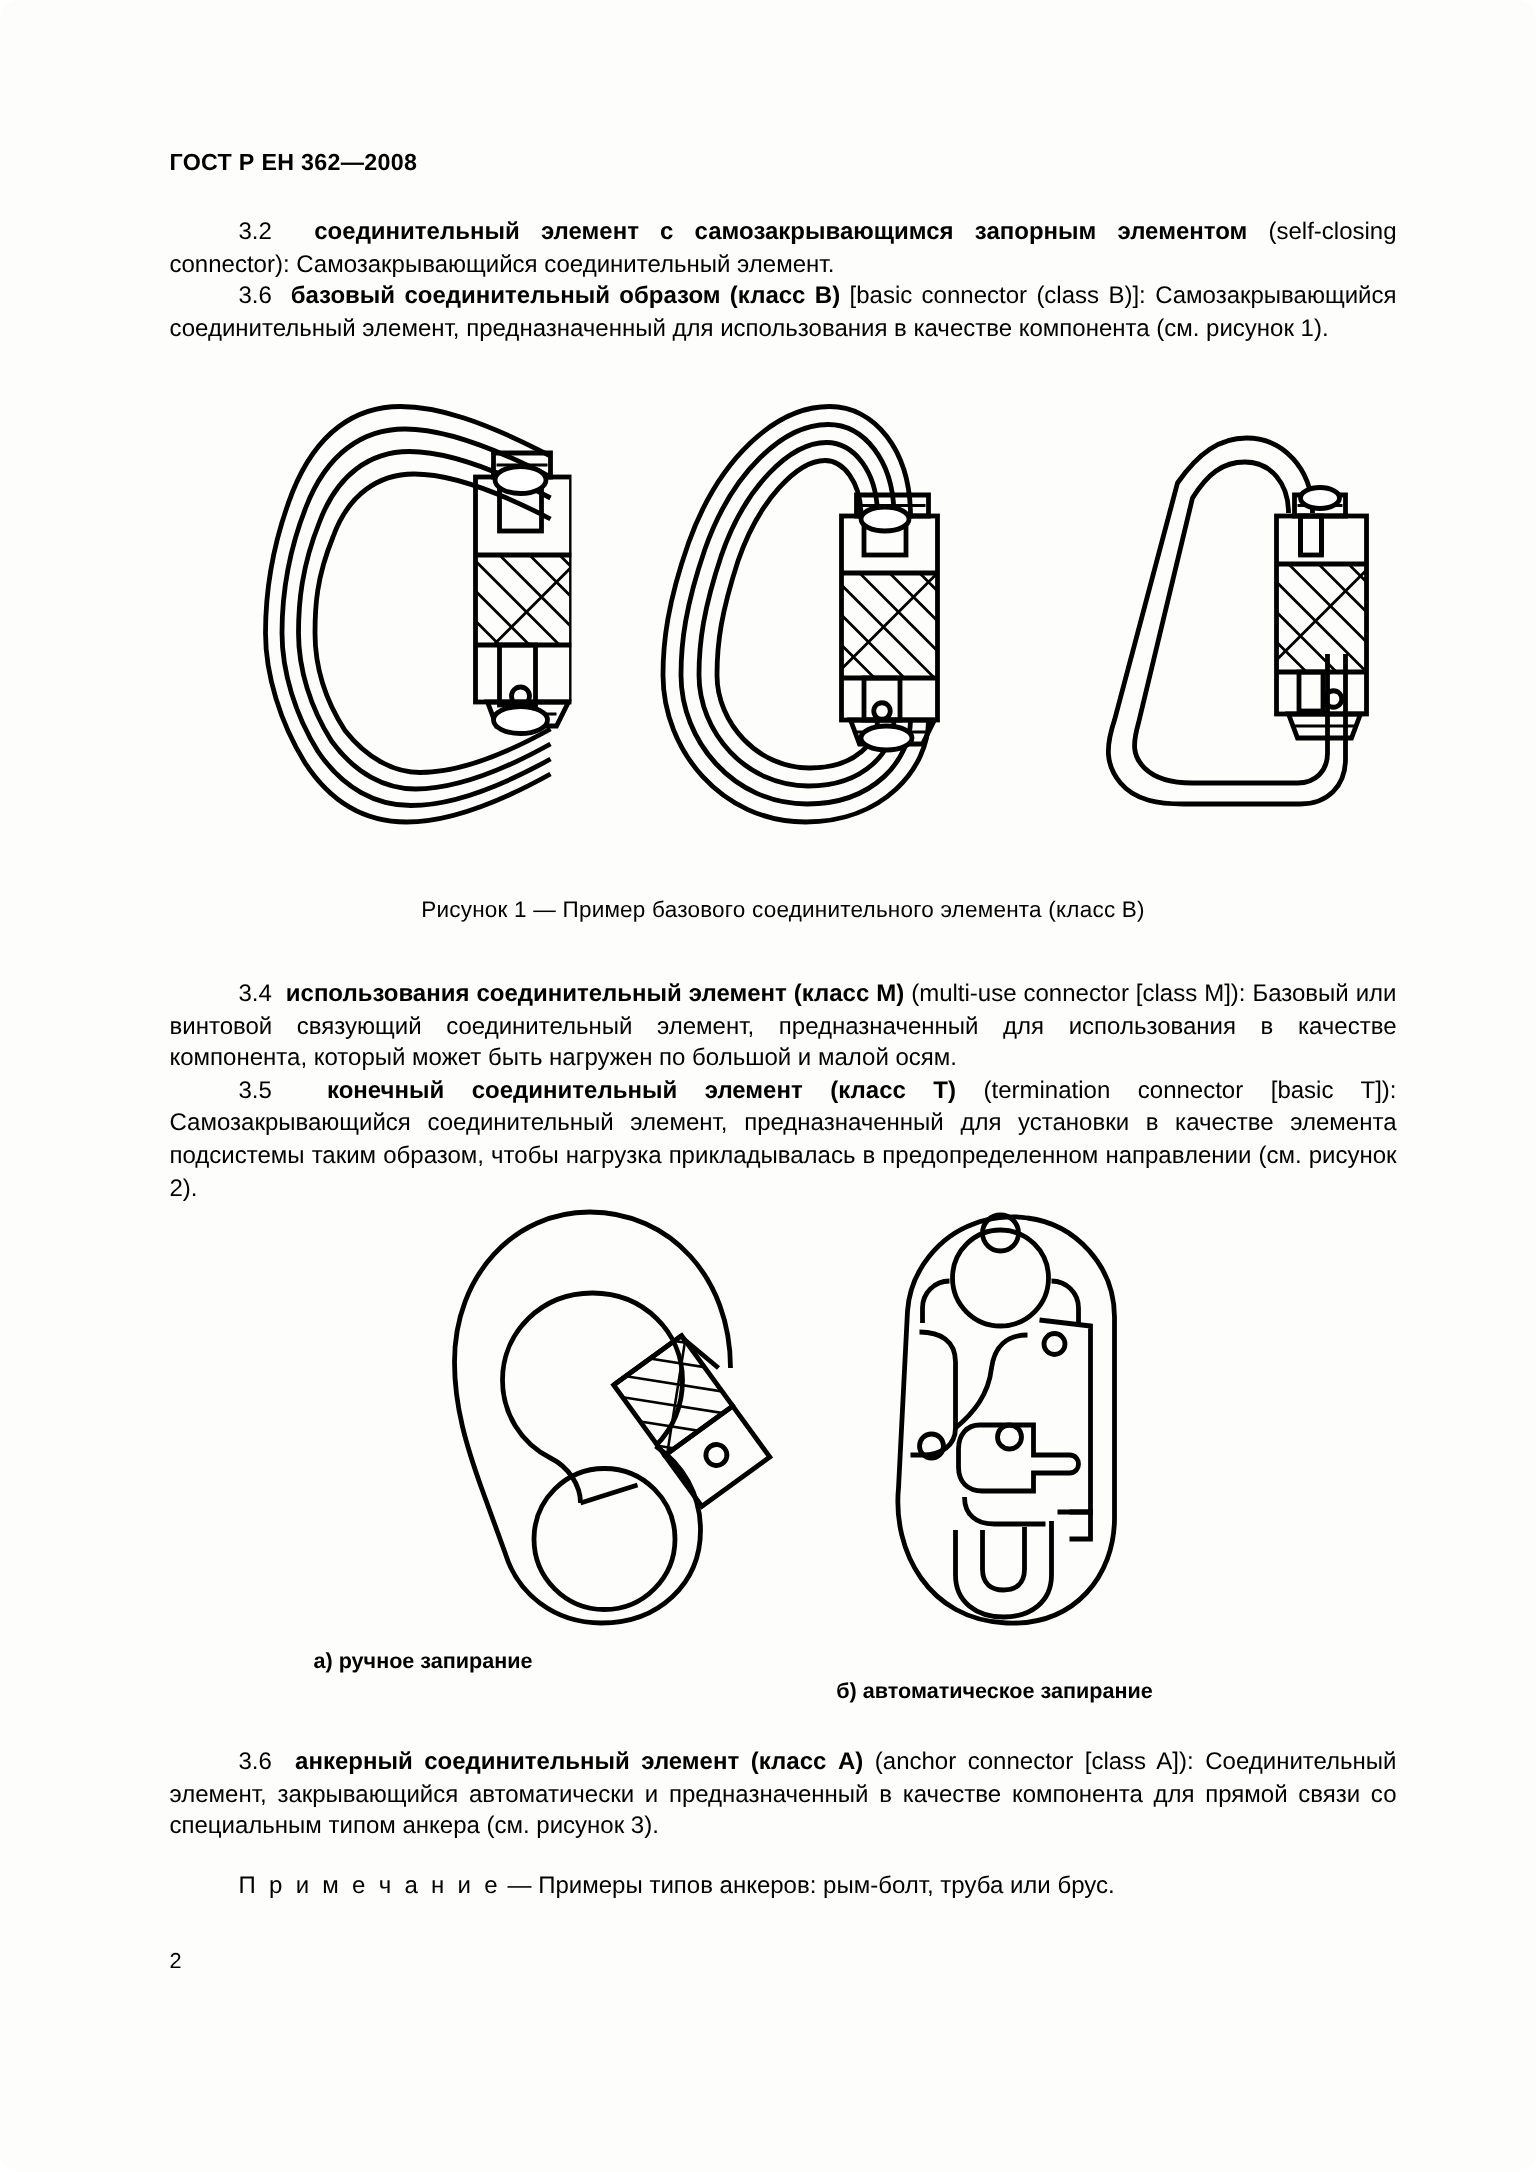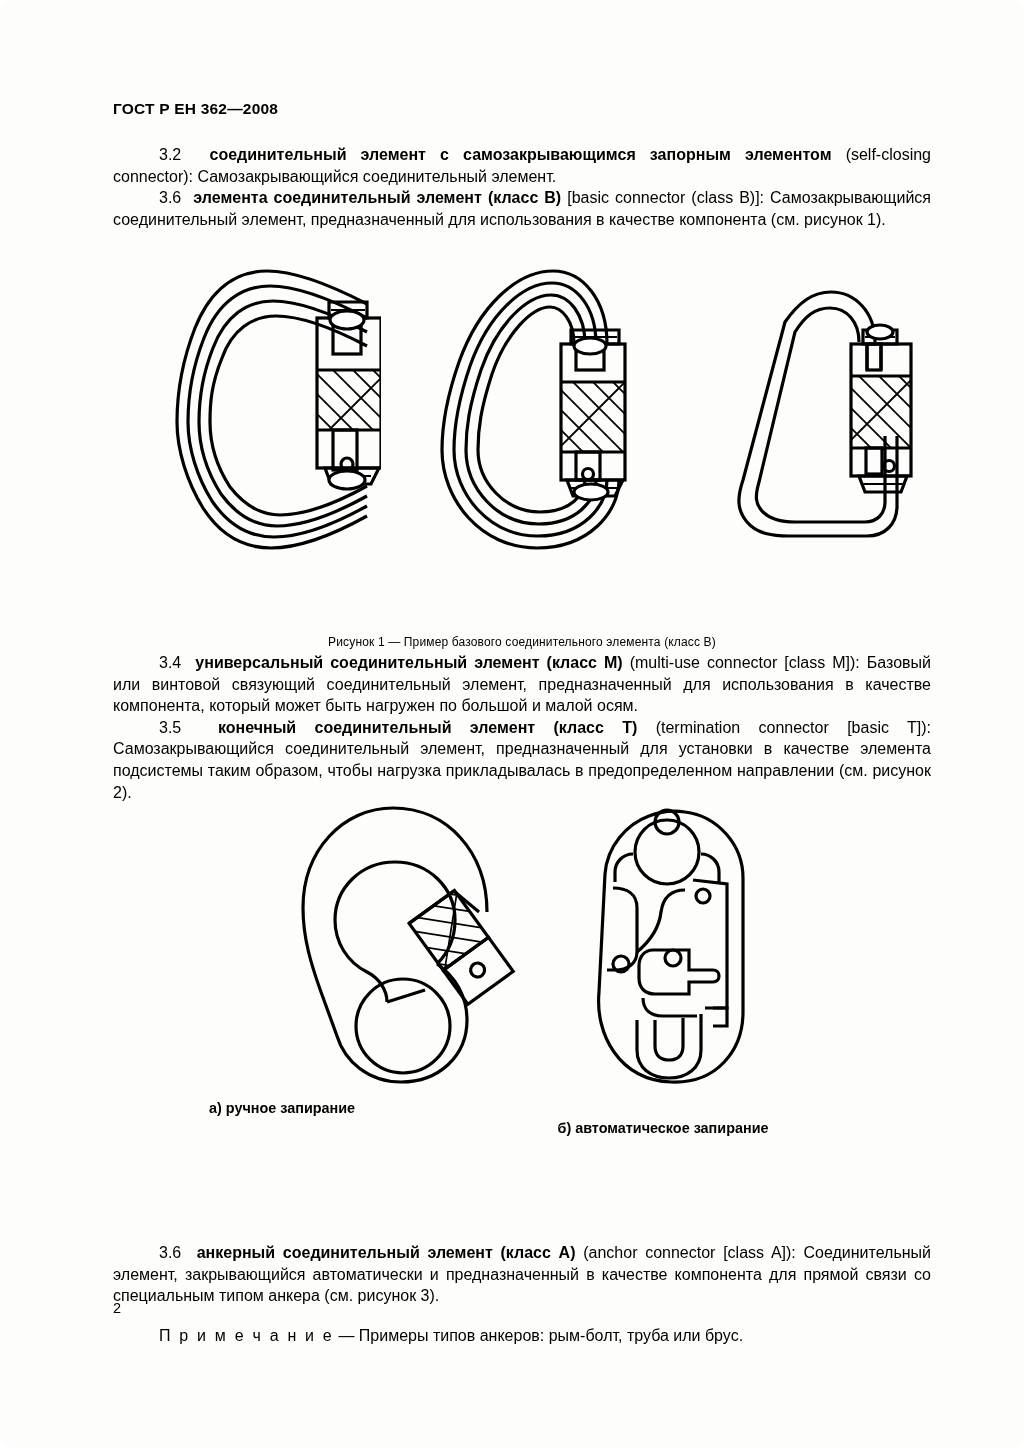--- a/index.html
+++ b/index.html
@@ -121,7 +121,7 @@
 
     <div class="block-32 body-text">
       <p class="indent"><span>3.2</span>&nbsp; <span class="b">соединительный элемент с самозакрывающимся запорным элементом</span><span> (self-closing connector): </span><span>Самозакрывающийся соединительный элемент.</span></p>
-      <p class="indent"><span>3.6</span>&nbsp; <span class="b">элемента соединительный элемент (класс B)</span><span> [basic connector (class B)]: </span><span>Самозакрывающийся соединительный элемент, предназначенный для использования в качестве компонента (см. рисунок 1).</span></p>
+      <p class="indent"><span>3.6</span>&nbsp; <span class="b">базовый соединительный образом (класс B)</span><span> [basic connector (class B)]: </span><span>Самозакрывающийся соединительный элемент, предназначенный для использования в качестве компонента (см. рисунок 1).</span></p>
     </div>
 
     <div class="figure1">

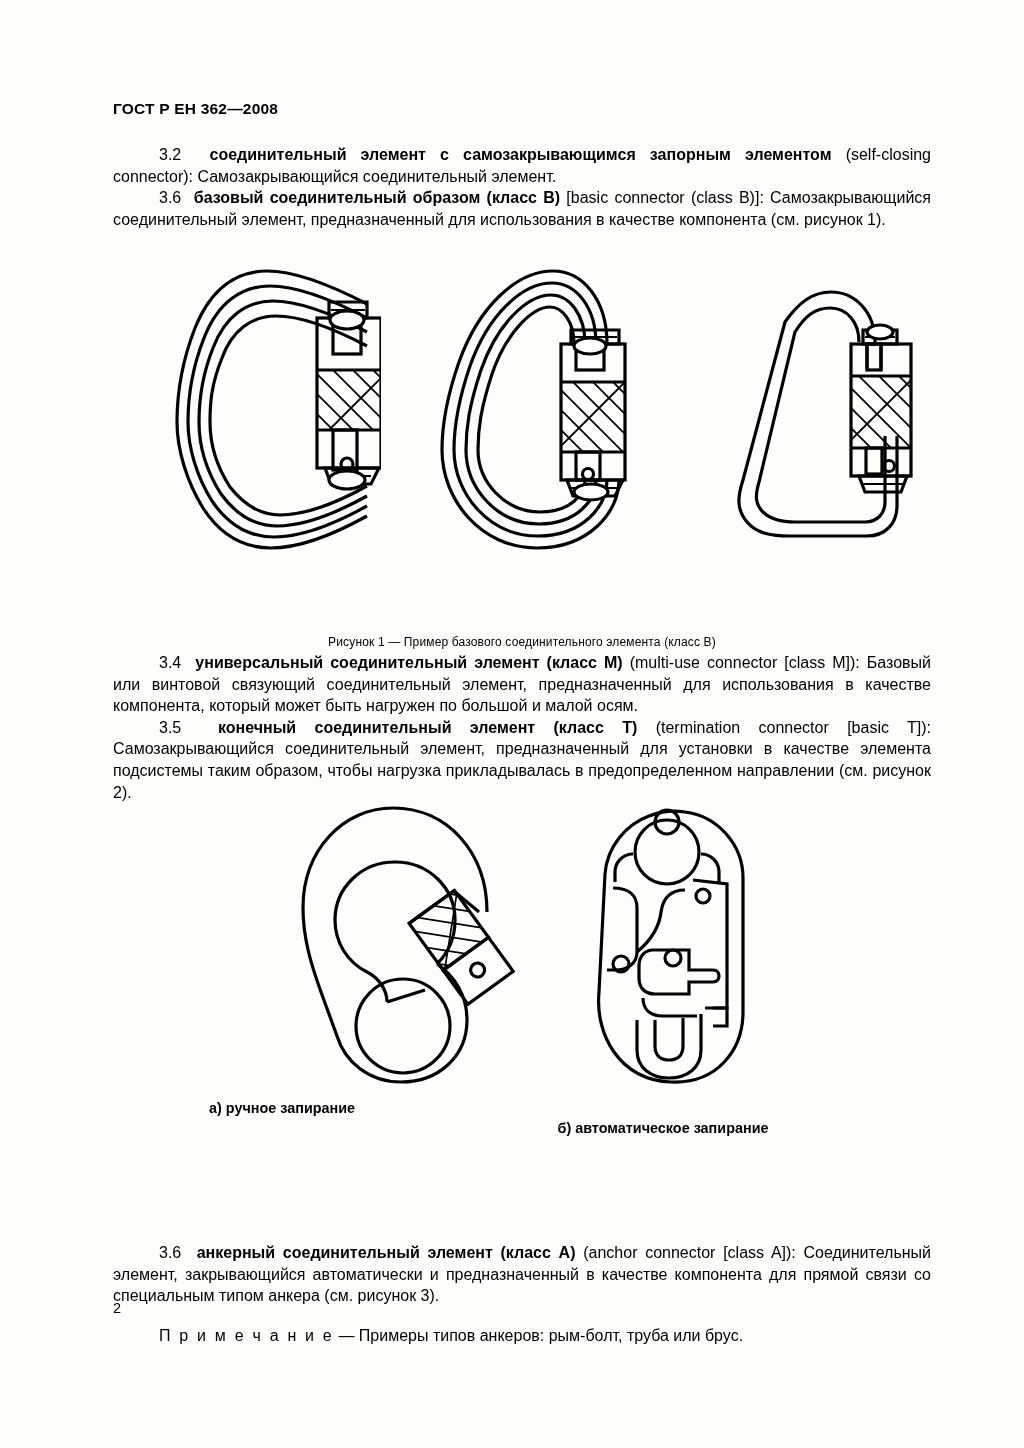--- a/index.html
+++ b/index.html
@@ -75,9 +75,8 @@
     position: absolute;
     width: 100%;
     text-align: center;
-    font-size: 12px;
+    font-size: 15px;
     letter-spacing: 0.15px;
-    margin-top: 37px;
   }
   .sub-labels {
     position: absolute;

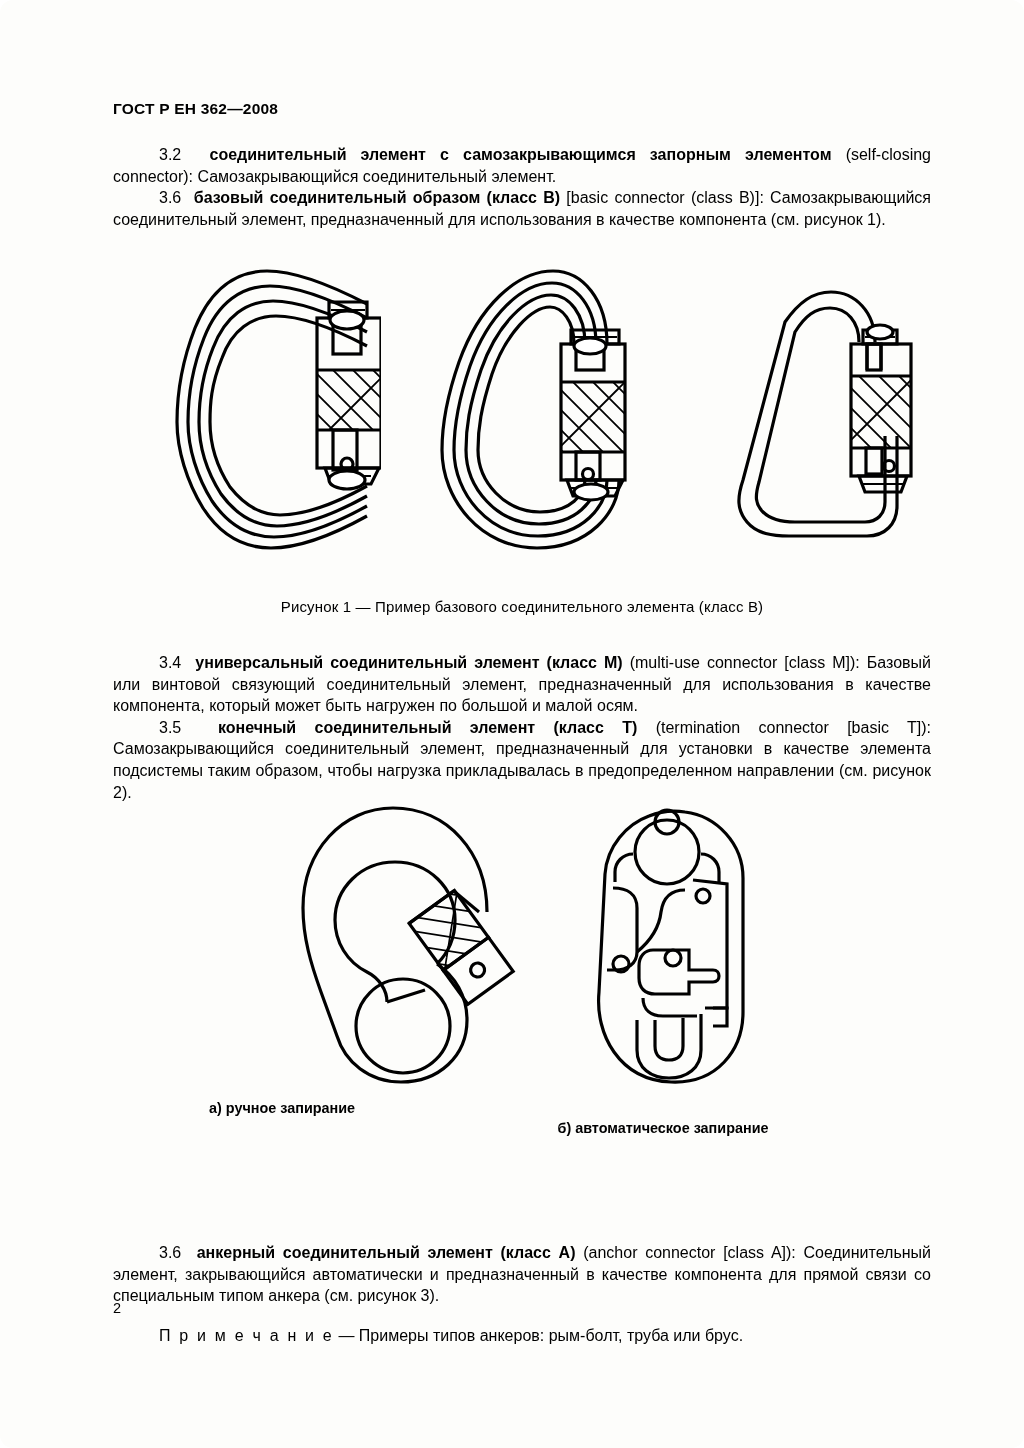--- a/index.html
+++ b/index.html
@@ -274,7 +274,7 @@
     </div>
 
     <div class="block-34 body-text">
-      <p class="indent"><span>3.4</span>&nbsp; <span class="b">универсальный соединительный элемент (класс M)</span><span> (multi-use connector [class M]): </span><span>Базовый или винтовой связующий соединительный элемент, предназначенный для использования в качестве компонента, который может быть нагружен по большой и малой осям.</span></p>
+      <p class="indent"><span>3.4</span>&nbsp; <span class="b">использования соединительный элемент (класс M)</span><span> (multi-use connector [class M]): </span><span>Базовый или винтовой связующий соединительный элемент, предназначенный для использования в качестве компонента, который может быть нагружен по большой и малой осям.</span></p>
       <p class="indent"><span>3.5</span>&nbsp; <span class="b">конечный соединительный элемент (класс T)</span><span> (termination connector [basic T]): </span><span>Самозакрывающийся соединительный элемент, предназначенный для установки в качестве элемента подсистемы таким образом, чтобы нагрузка прикладывалась в предопределенном направлении (см. рисунок 2).</span></p>
     </div>
 

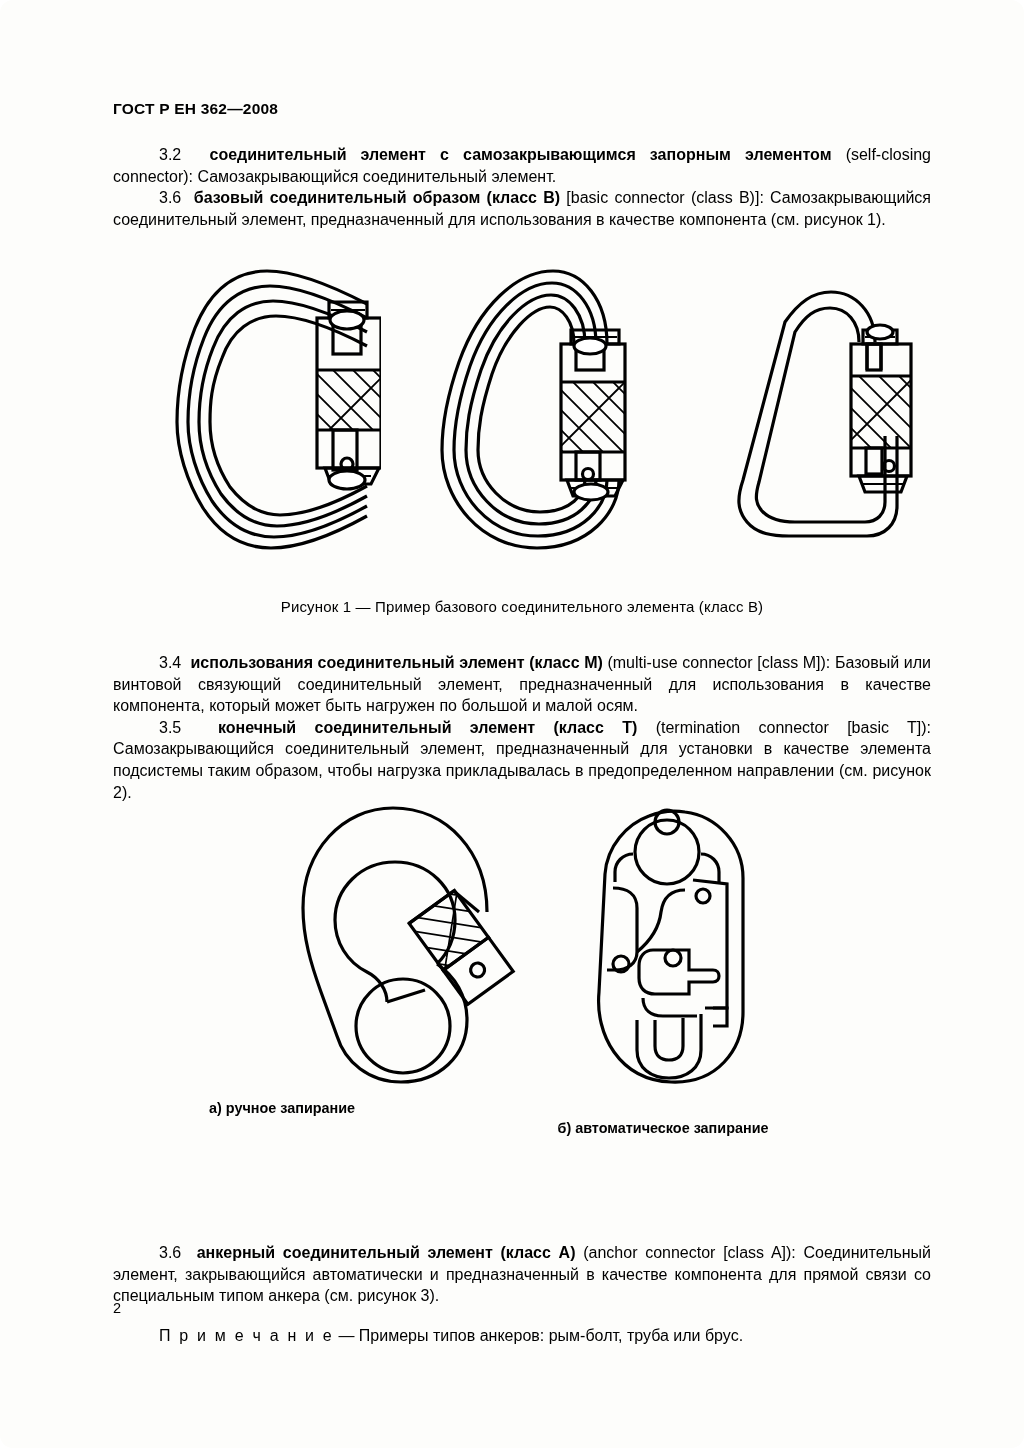--- a/index.html
+++ b/index.html
@@ -54,7 +54,7 @@
 
   .block-32 { position: absolute; left: 0; top: 144px; width: 818px; }
   .block-34 { position: absolute; left: 0; top: 652px; width: 818px; }
-  .block-36 { position: absolute; left: 0; top: 1242px; width: 818px; }
+  .block-36 { position: absolute; left: 0; top: 1164px; width: 818px; }
   .note { margin-top: 18px !important; }
 
   .figure1 {

